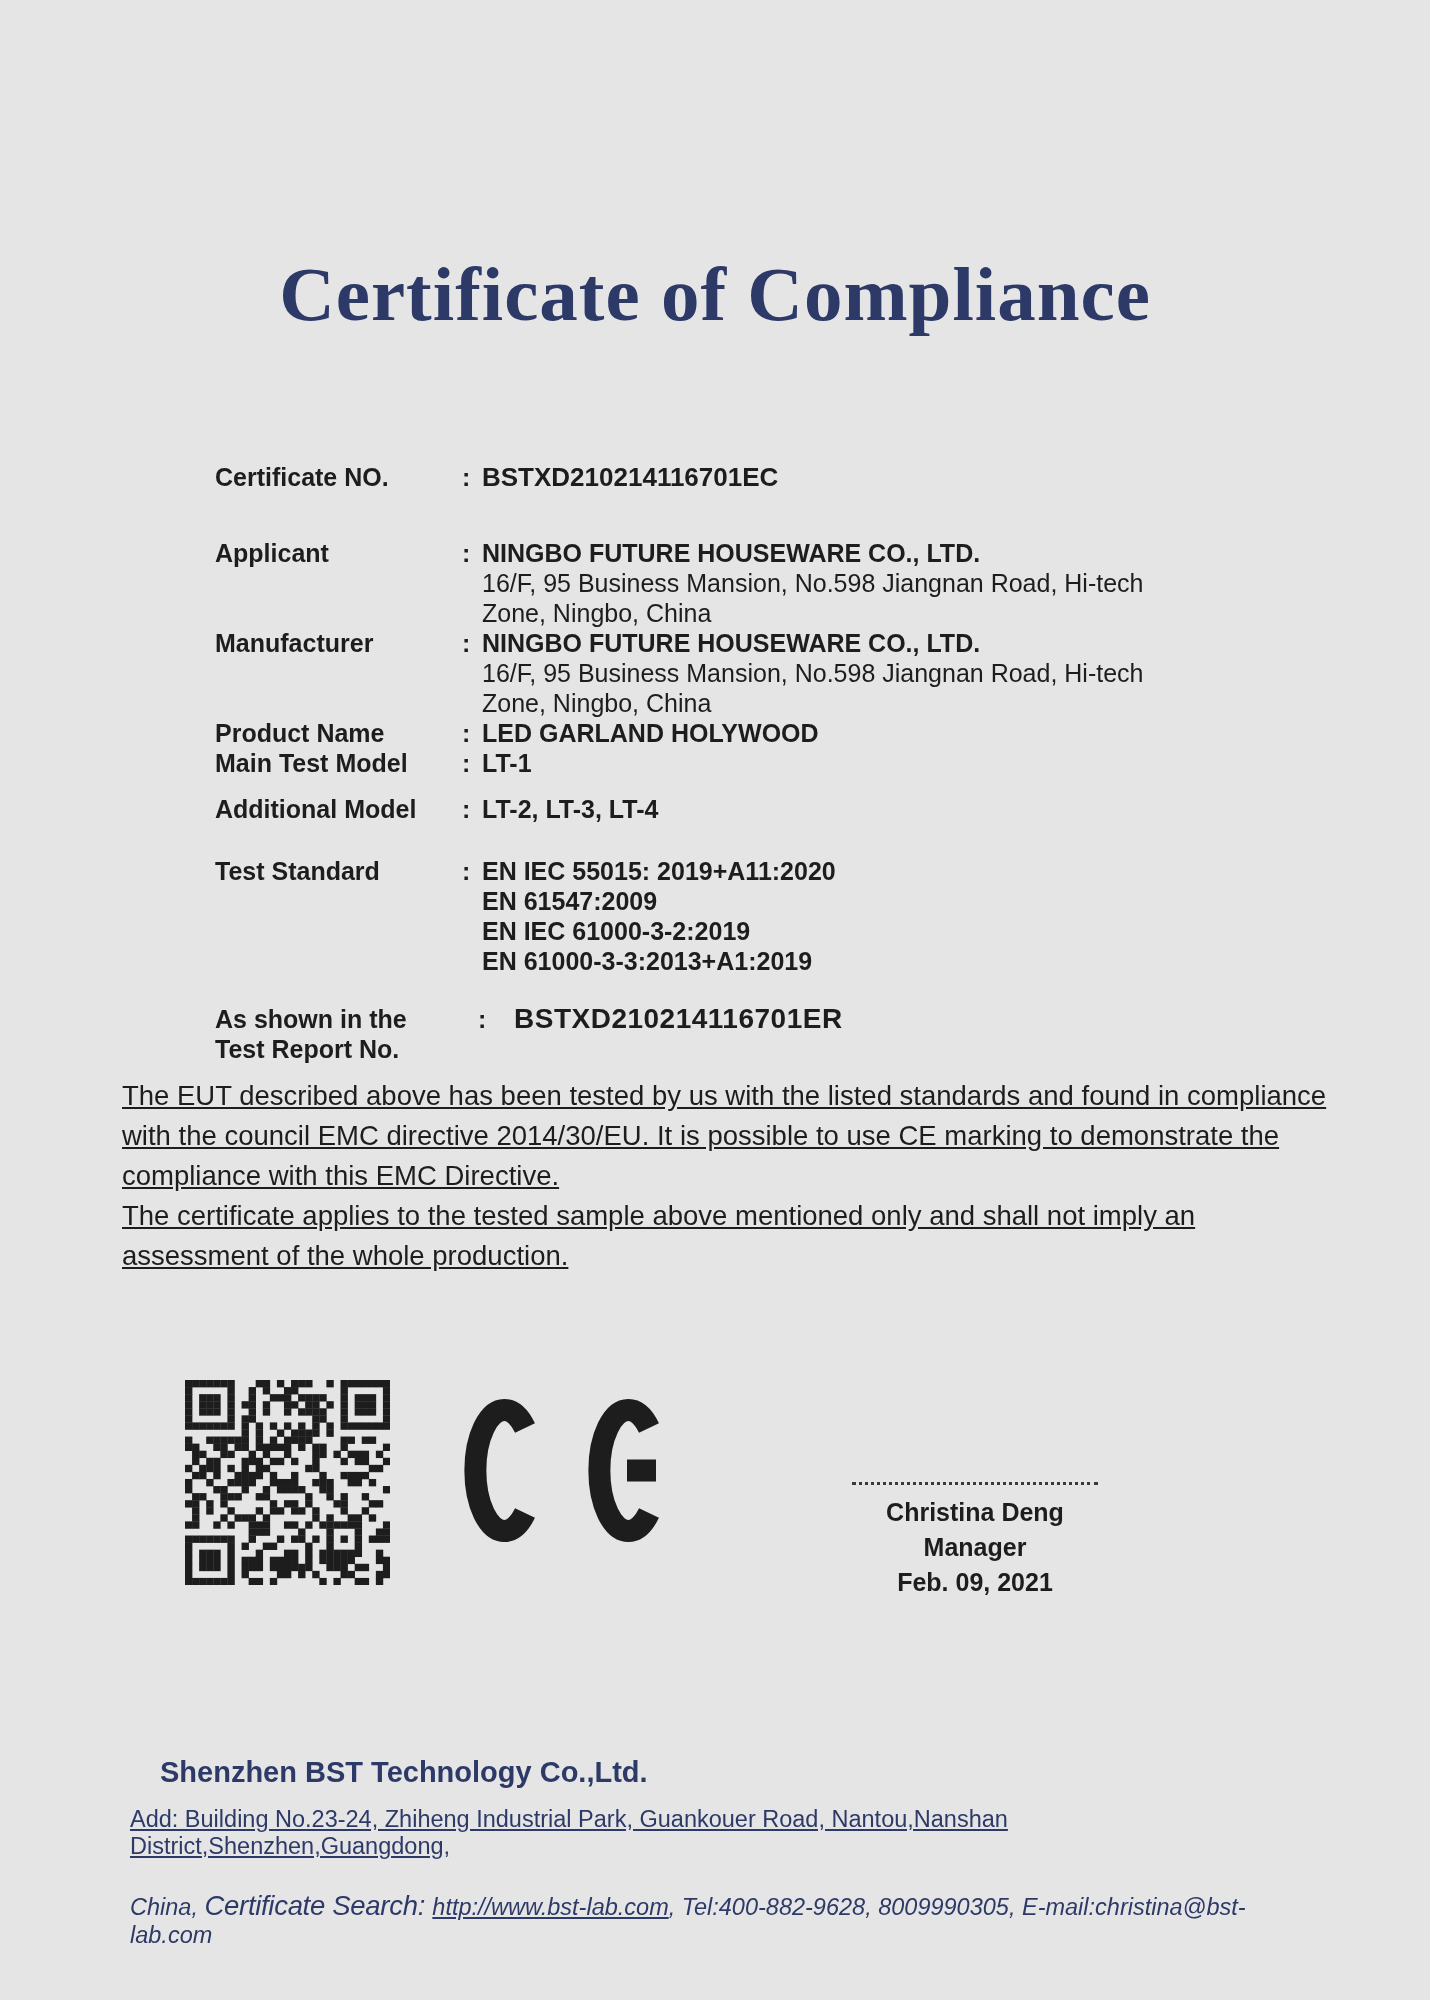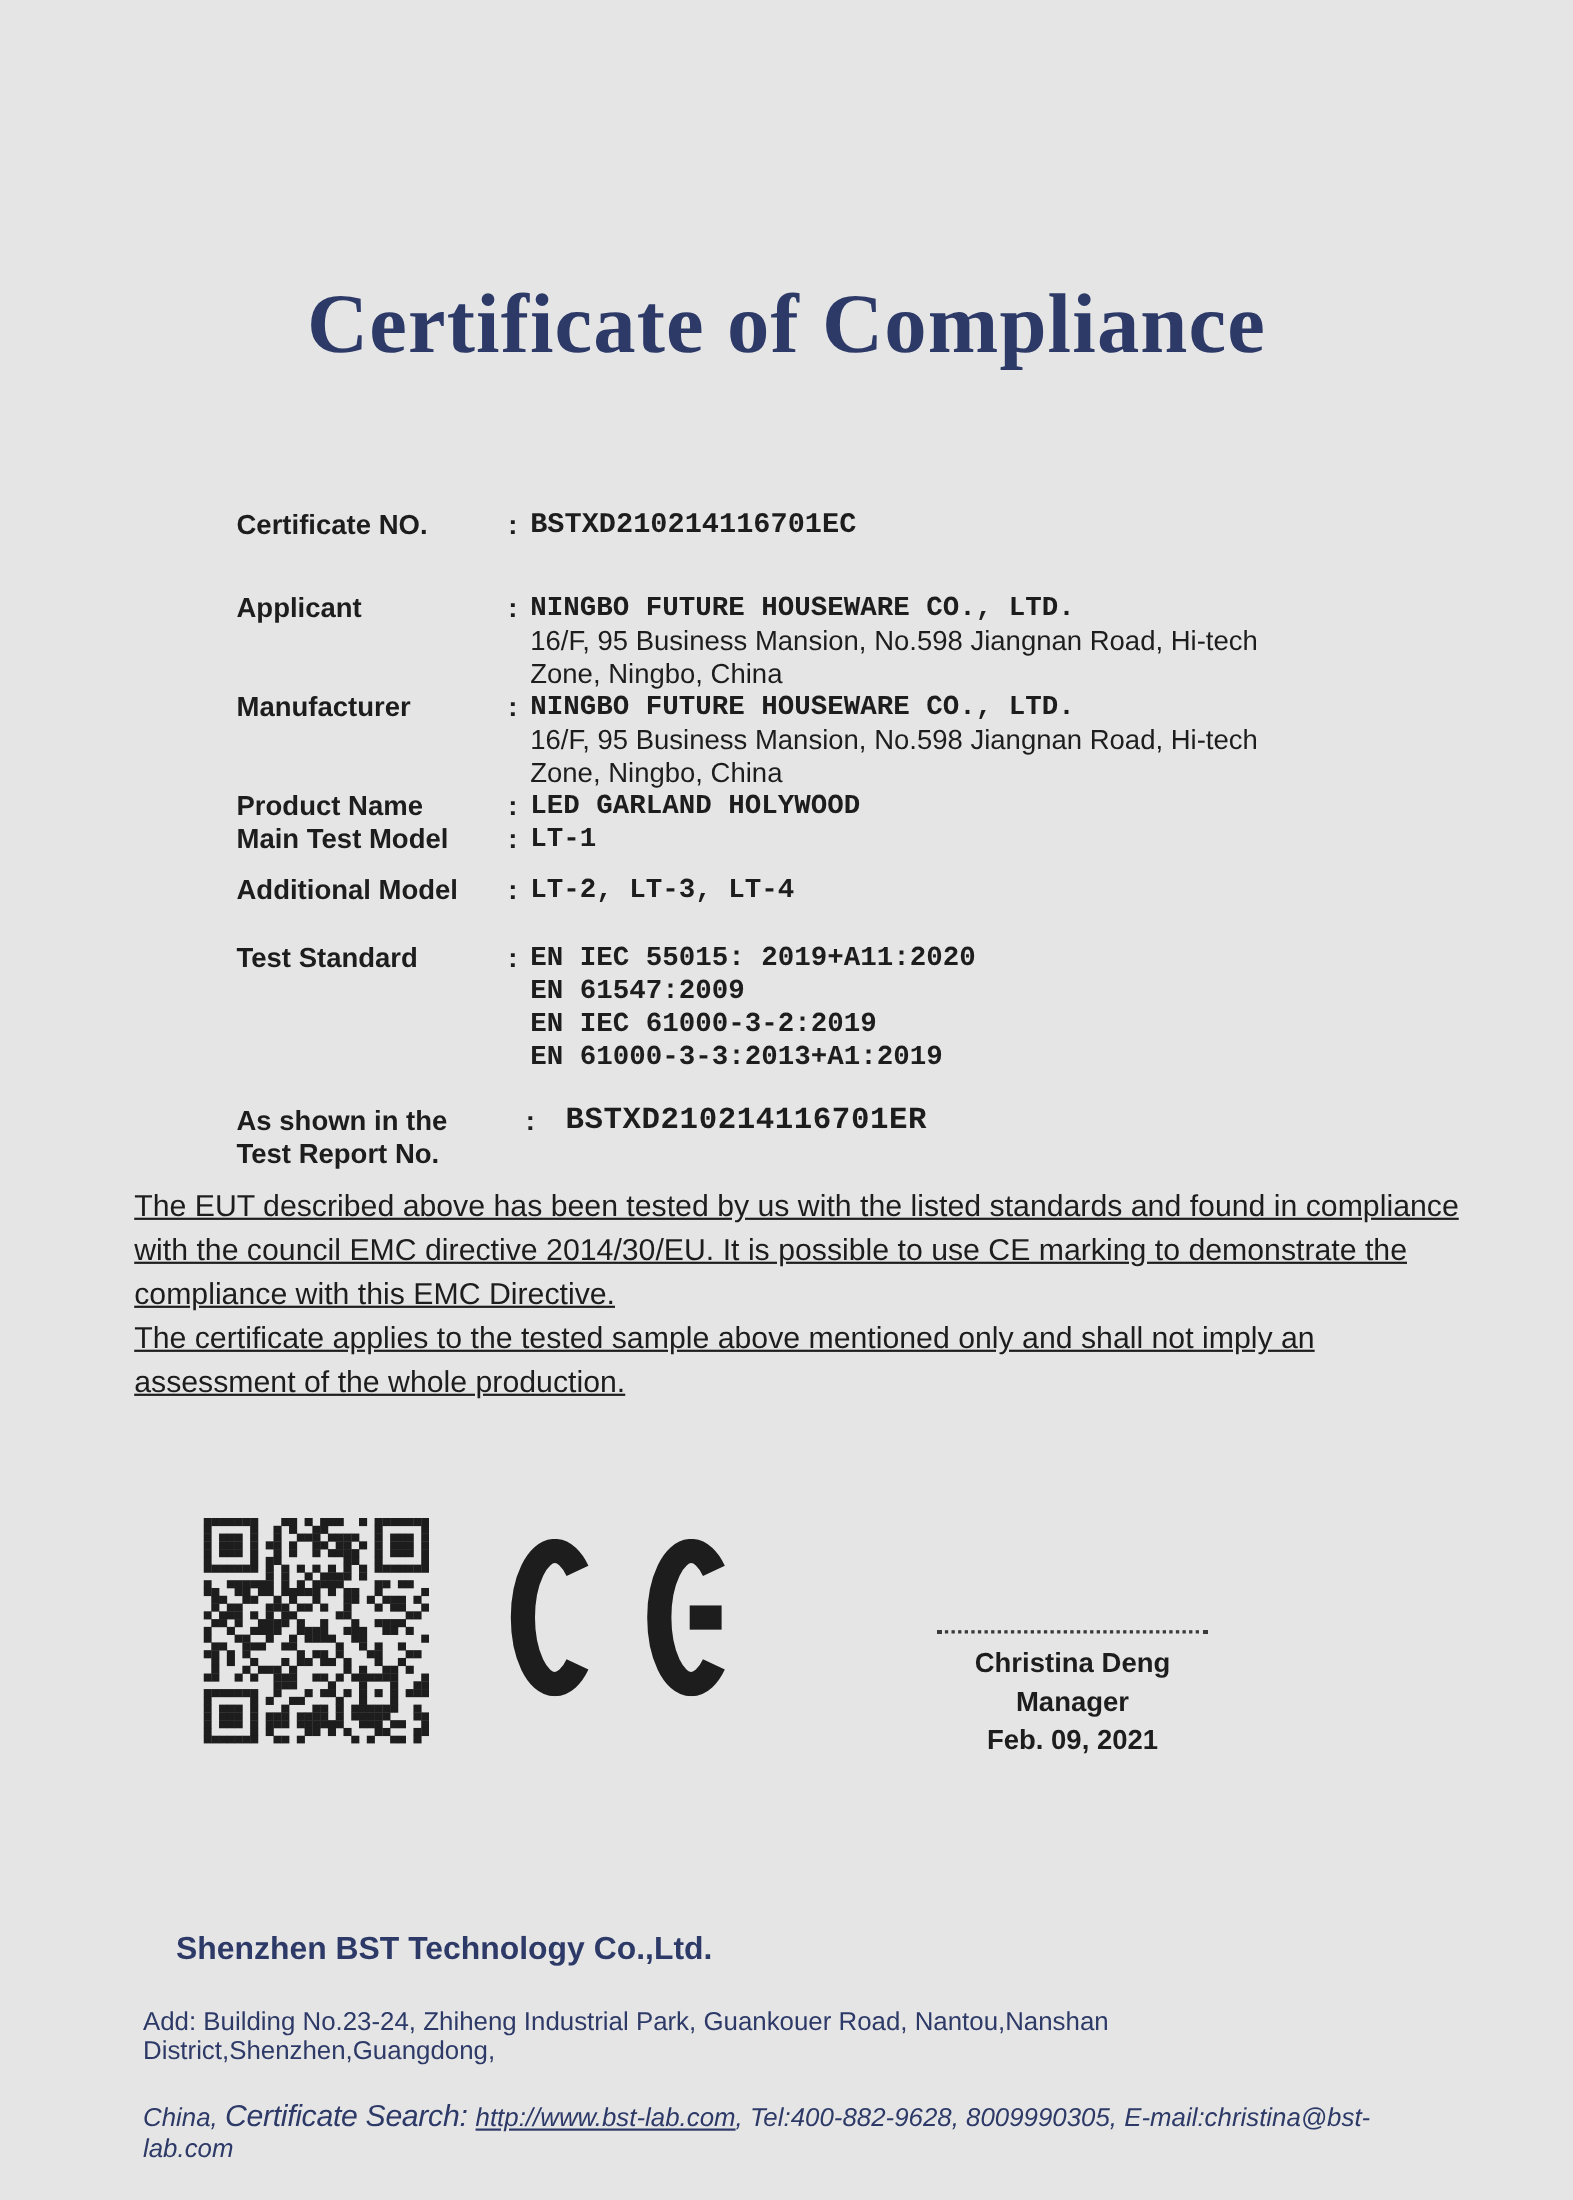--- a/index.html
+++ b/index.html
@@ -19,7 +19,7 @@
   .flabel { width:247px; font-weight:bold; font-size:25px; line-height:30px; flex:0 0 247px; }
   .fcolon { width:20px; flex:0 0 20px; font-weight:bold; font-size:25px; line-height:30px; }
   .fval { font-size:25px; line-height:30px; }
-  .fval .b { font-weight:bold;font-family:Liberation Mono, monospace; }
+  .fval .b { font-weight:bold; }
   .fval .v-lg { font-size:26px; }
   .fval .v-xl { font-size:28px; letter-spacing:0.5px; }
 

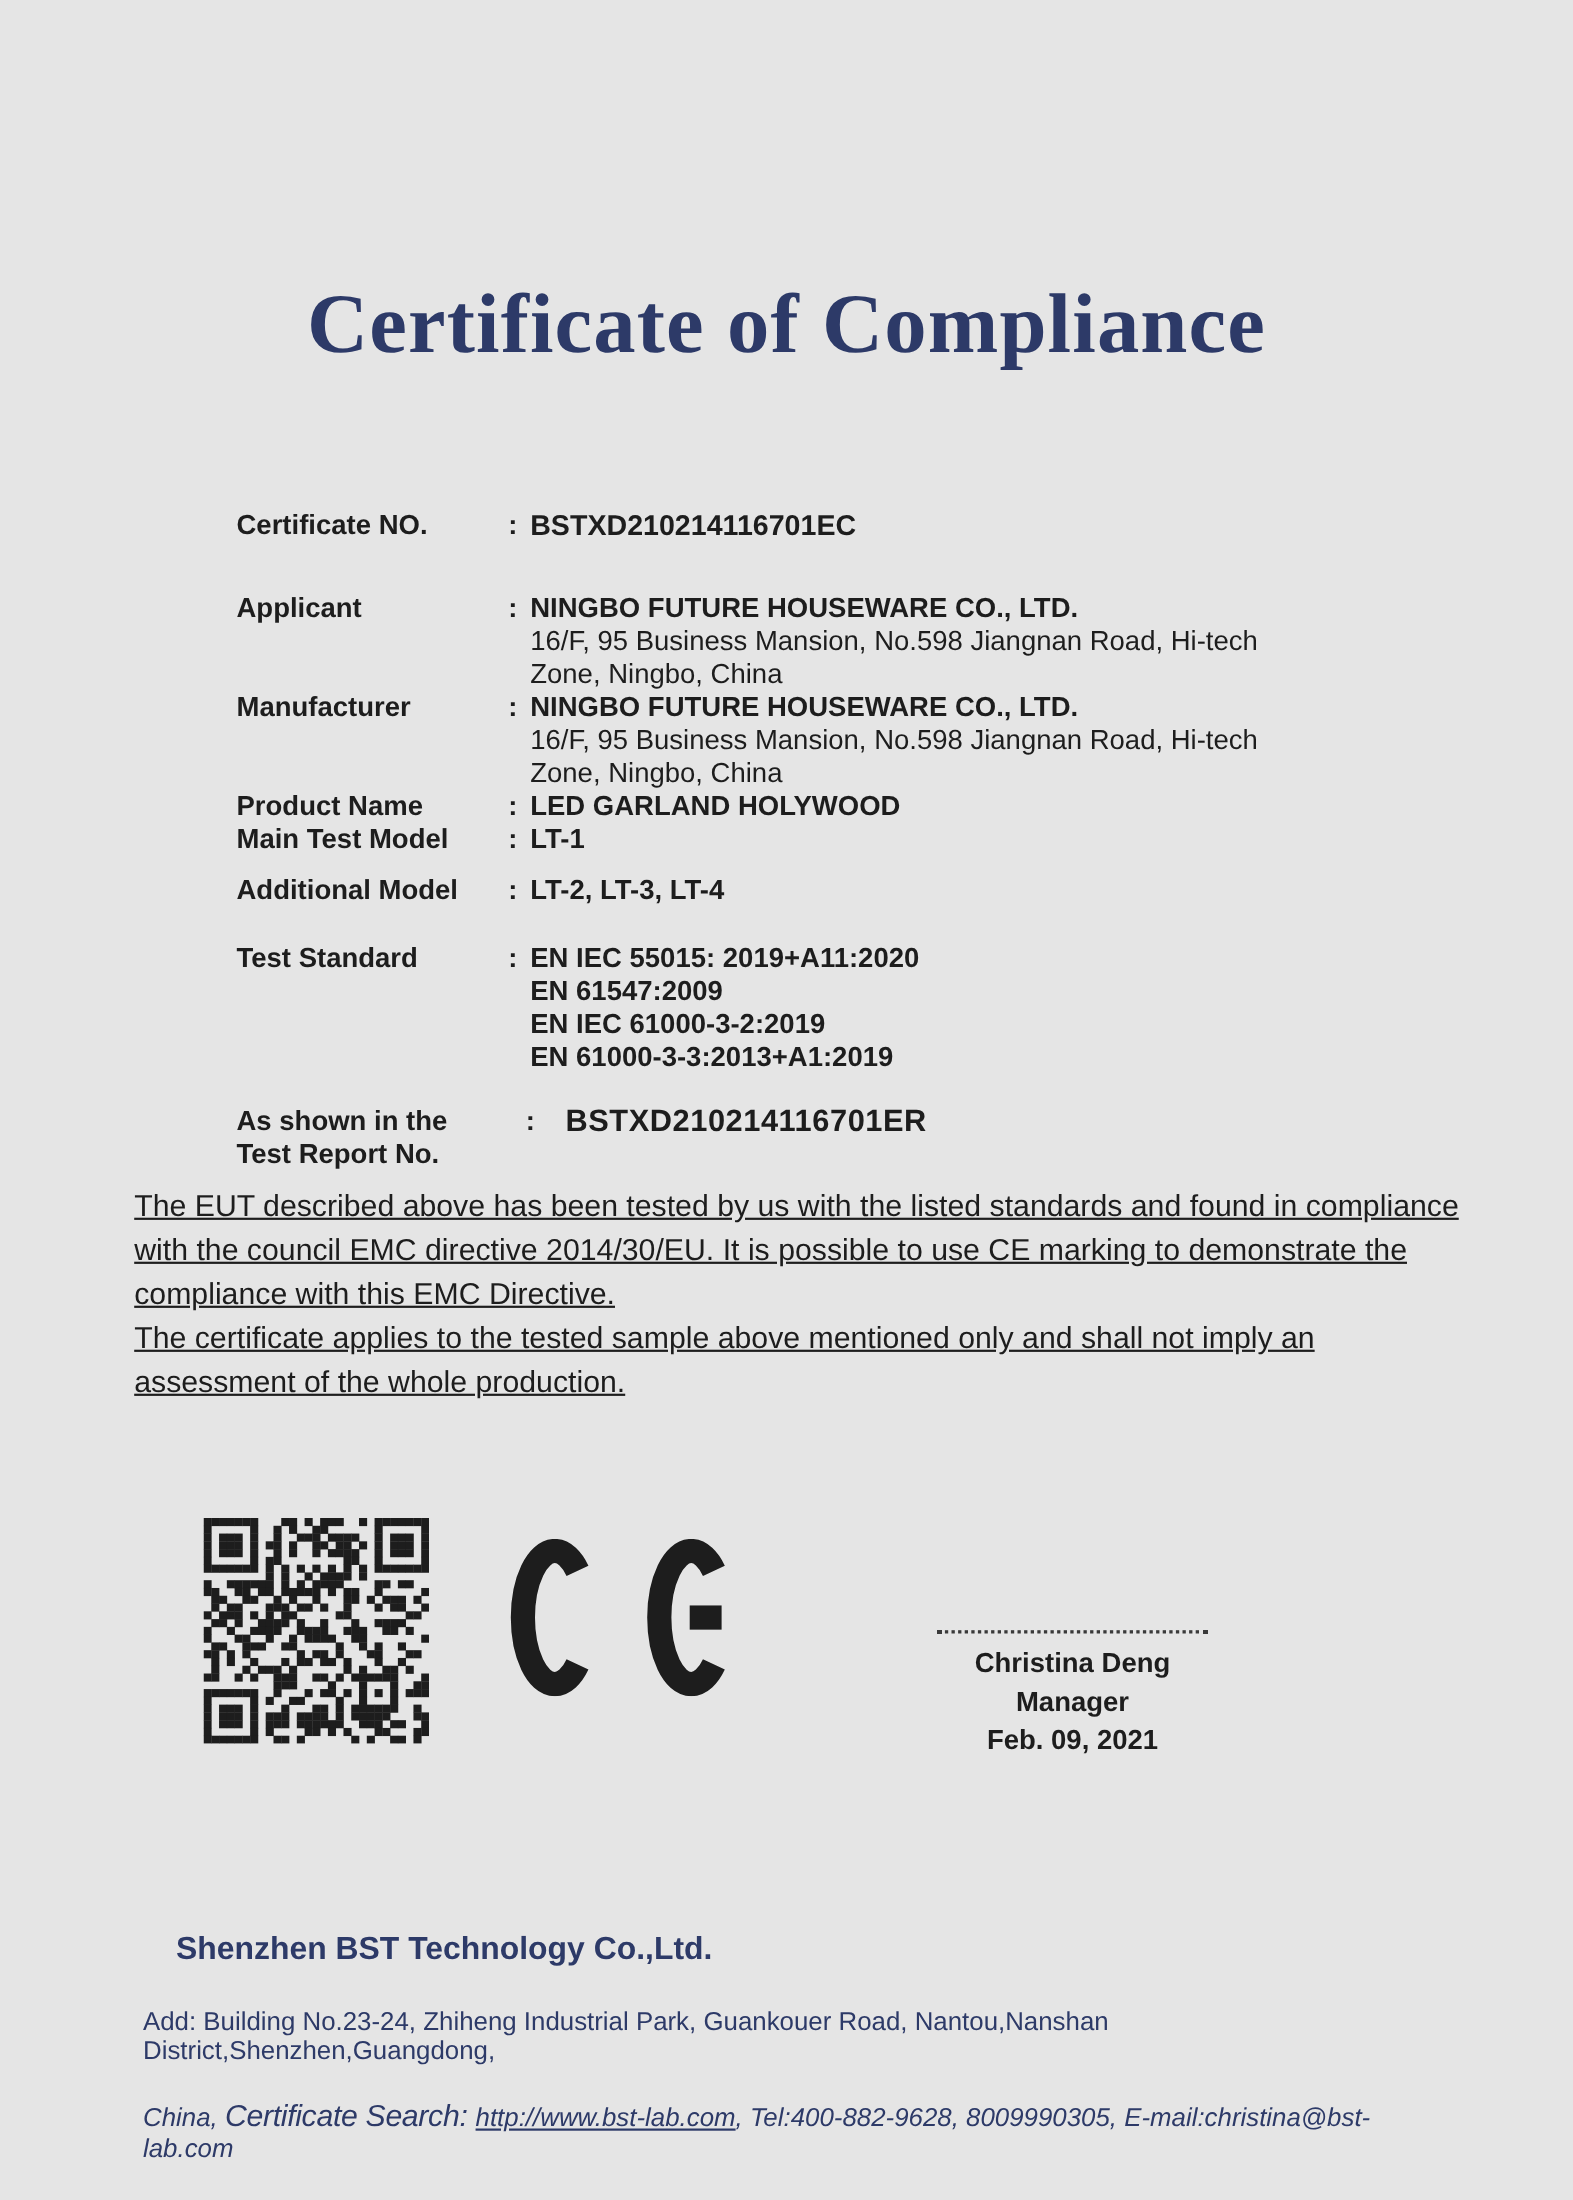--- a/index.html
+++ b/index.html
@@ -37,7 +37,7 @@
 
   .footer { position:absolute; left:130px; top:1756px; width:1190px; color:var(--navy); }
   .f-company { font-weight:bold; font-size:29px; margin-left:30px; }
-  .f-address { margin-top:35px; font-size:23.5px; }
+  .f-address { margin-top:17px; font-size:23.5px;text-decoration:underline; }
   .f-contact { margin-top:30px; font-size:23.5px;font-style:italic; }
   .search-label { font-size:27.5px; letter-spacing:-0.3px; }
   .url { color:inherit; text-decoration:underline; cursor:pointer; }

